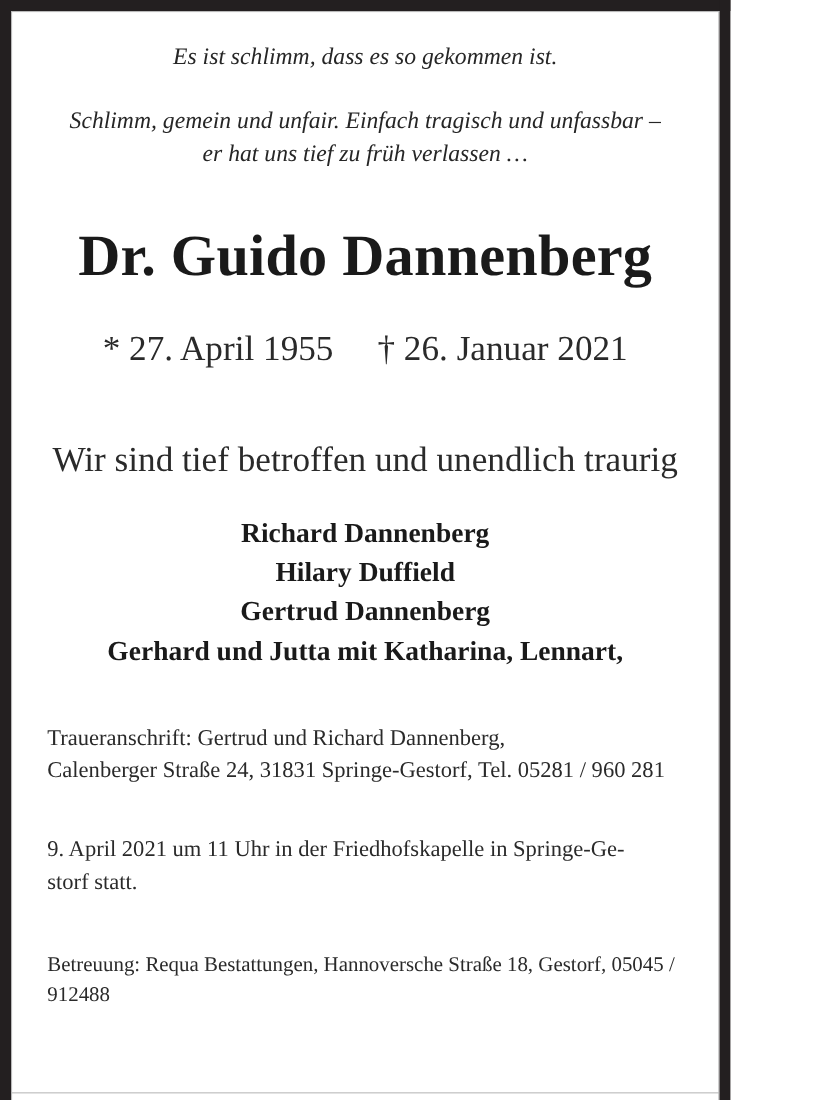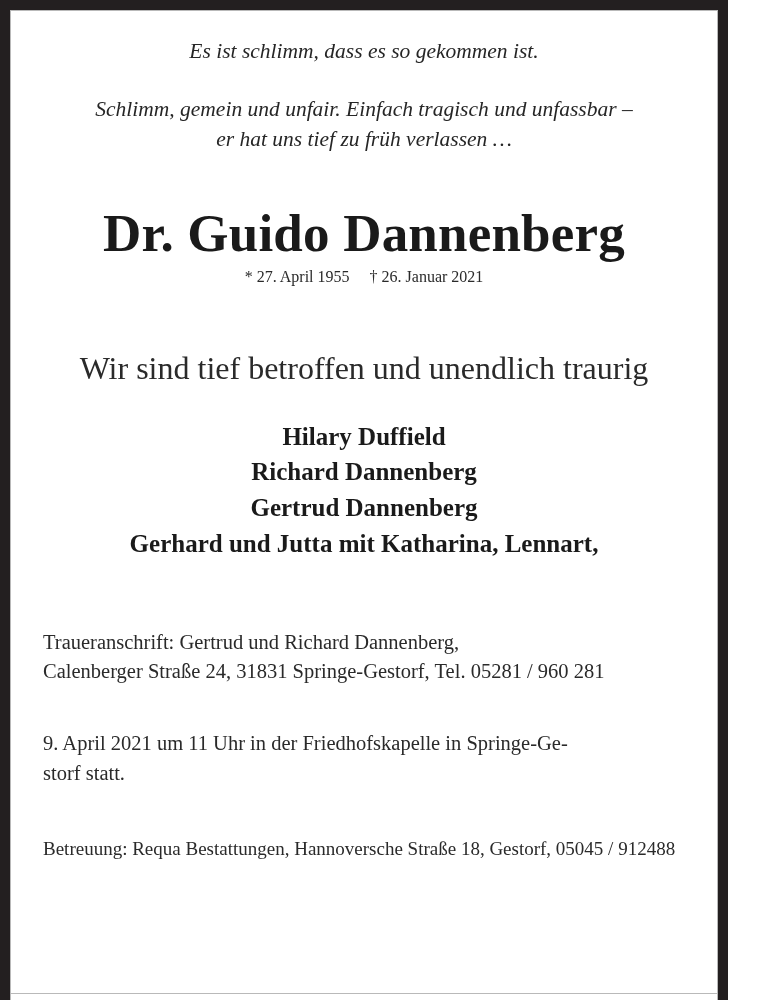--- a/index.html
+++ b/index.html
@@ -16,7 +16,7 @@
 
   .notice {
     position: relative;
-    width: 728px;
+    width: 664px;
     height: 1000px;
     box-sizing: border-box;
     background: #ffffff;

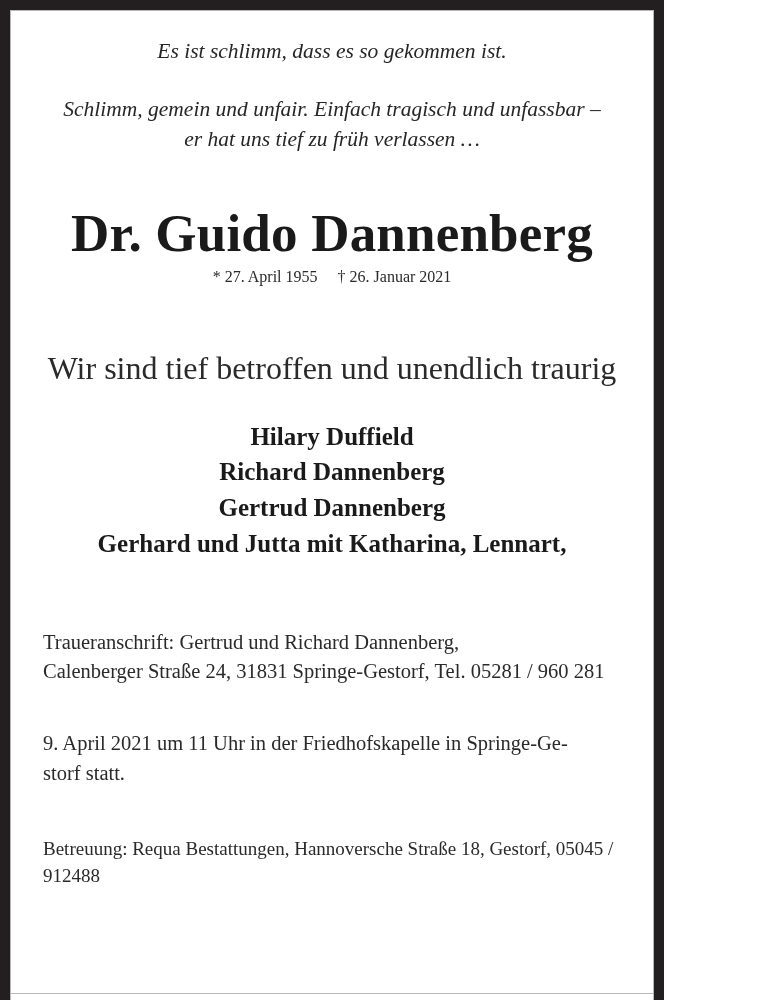--- a/index.html
+++ b/index.html
@@ -83,8 +83,8 @@
 
   .dates {
     text-align: center;
-    font-size: 16px;
-    margin-top: 8px;
+    font-size: 32px;
+    margin-top: 38px;
     color: #2a2a2a;
     white-space: pre;
   }

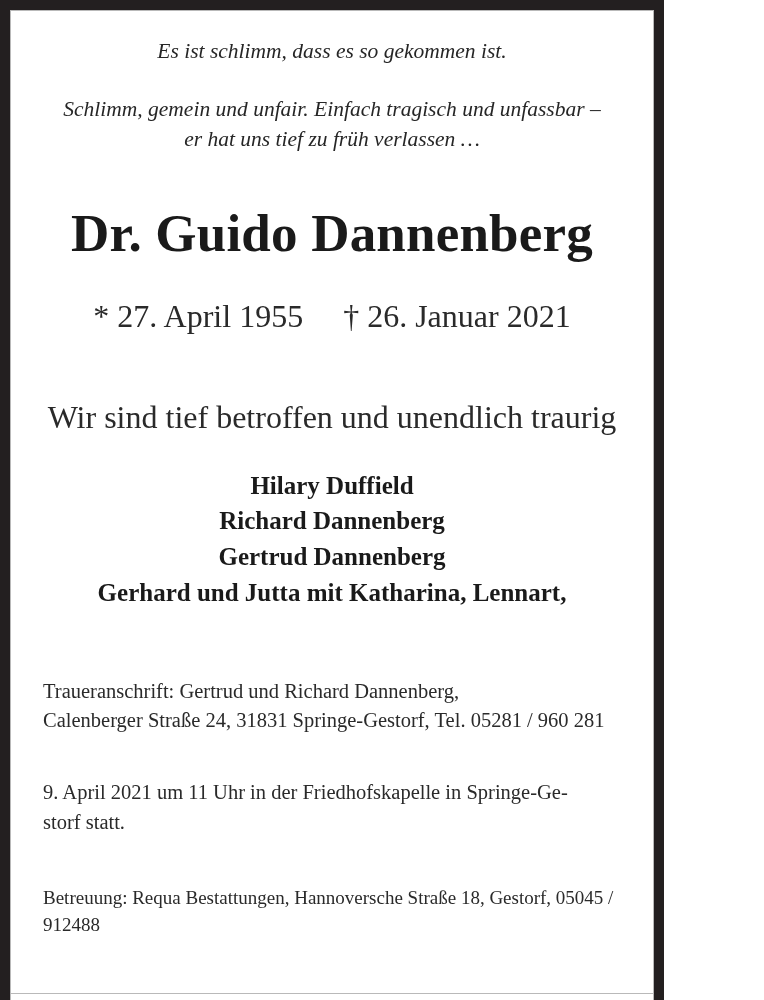--- a/index.html
+++ b/index.html
@@ -148,8 +148,8 @@
     <div class="mourning-intro">Wir sind tief betroffen und unendlich traurig</div>
 
     <div class="family">
+      <span class="fl">Richard Dannenberg</span>
       <span class="fl">Hilary Duffield</span>
-      <span class="fl">Richard Dannenberg</span>
       <span class="fl">Gertrud Dannenberg</span>
       <span class="fl">Gerhard und Jutta mit Katharina, Lennart,</span>
     </div>

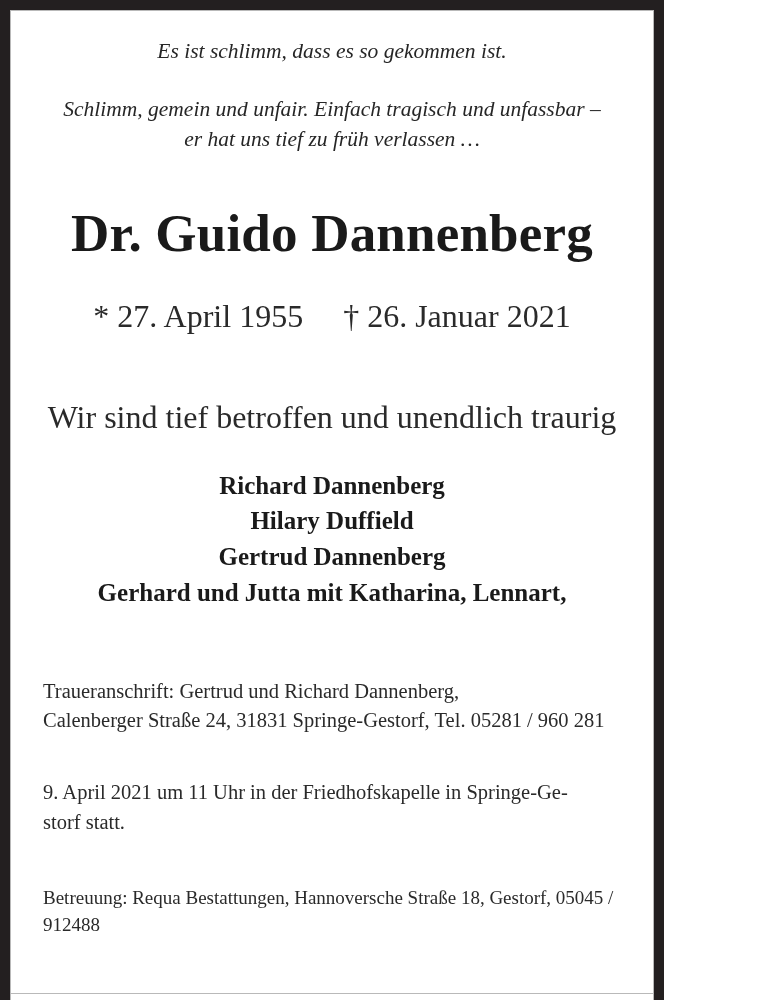--- a/index.html
+++ b/index.html
@@ -108,7 +108,7 @@
 
   
   .details {
-    margin-top: 66px;
+    margin-top: 46px;
     padding-left: 10px;
     padding-right: 6px;
   }

